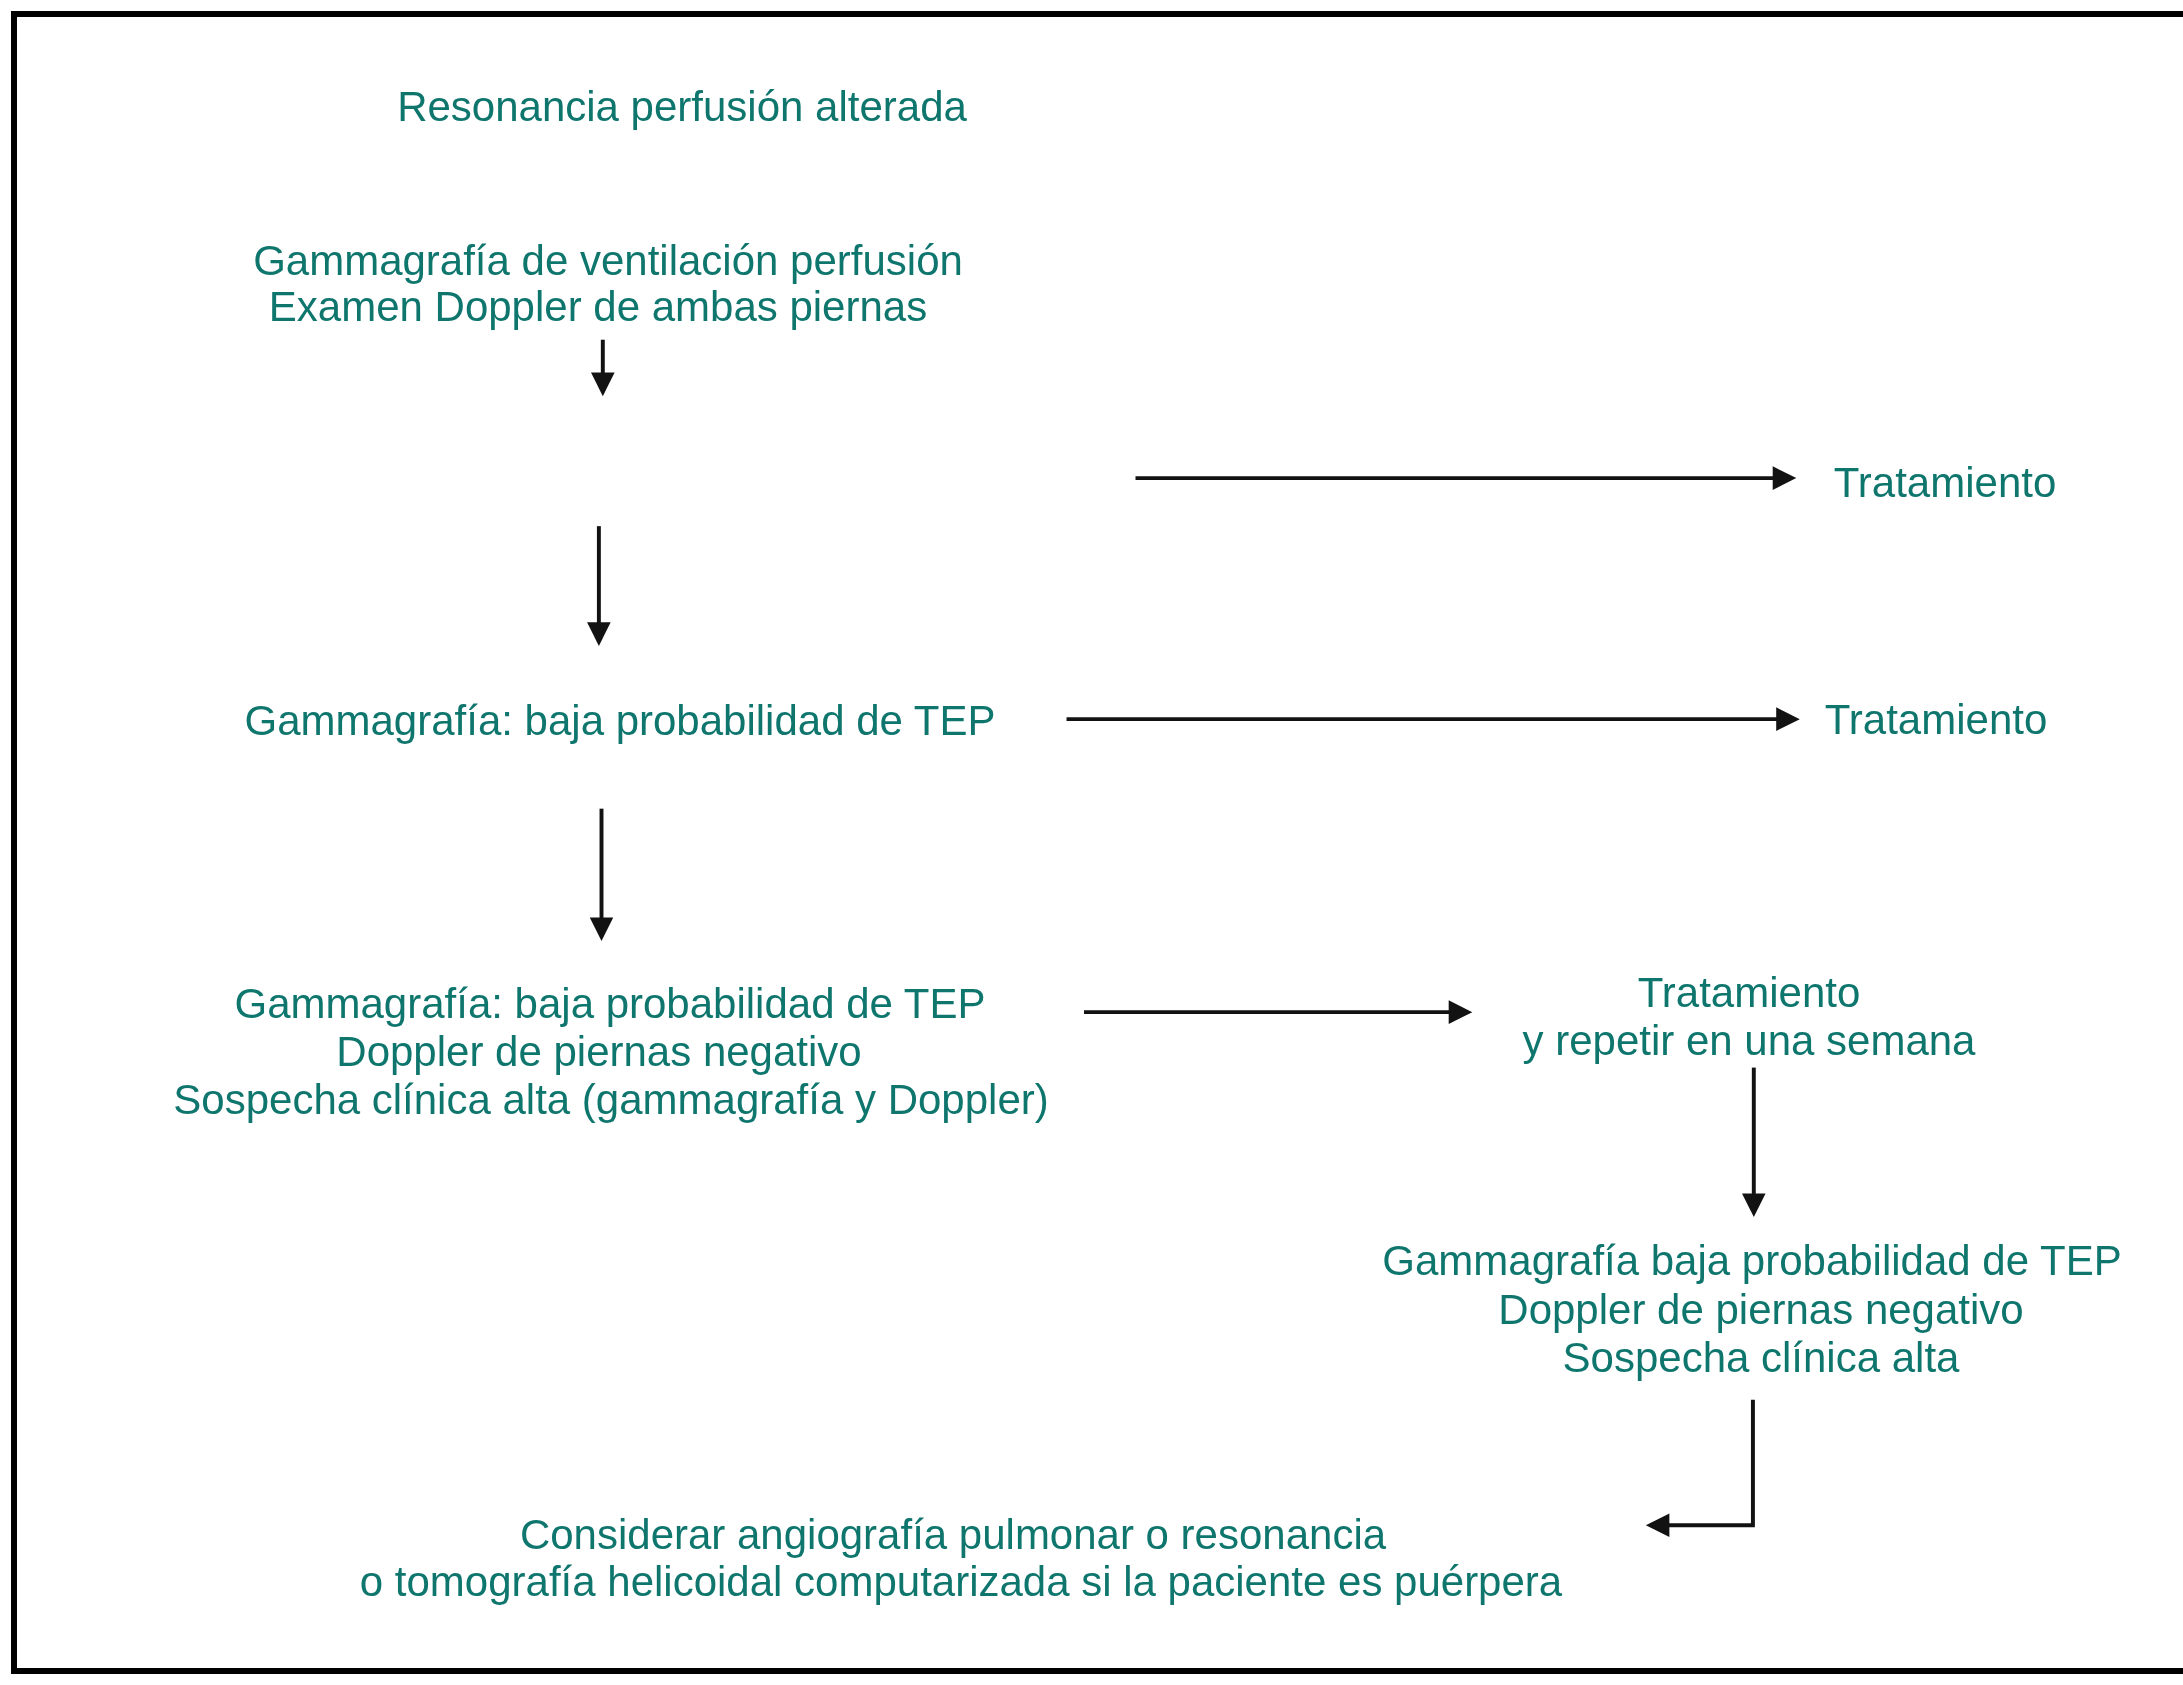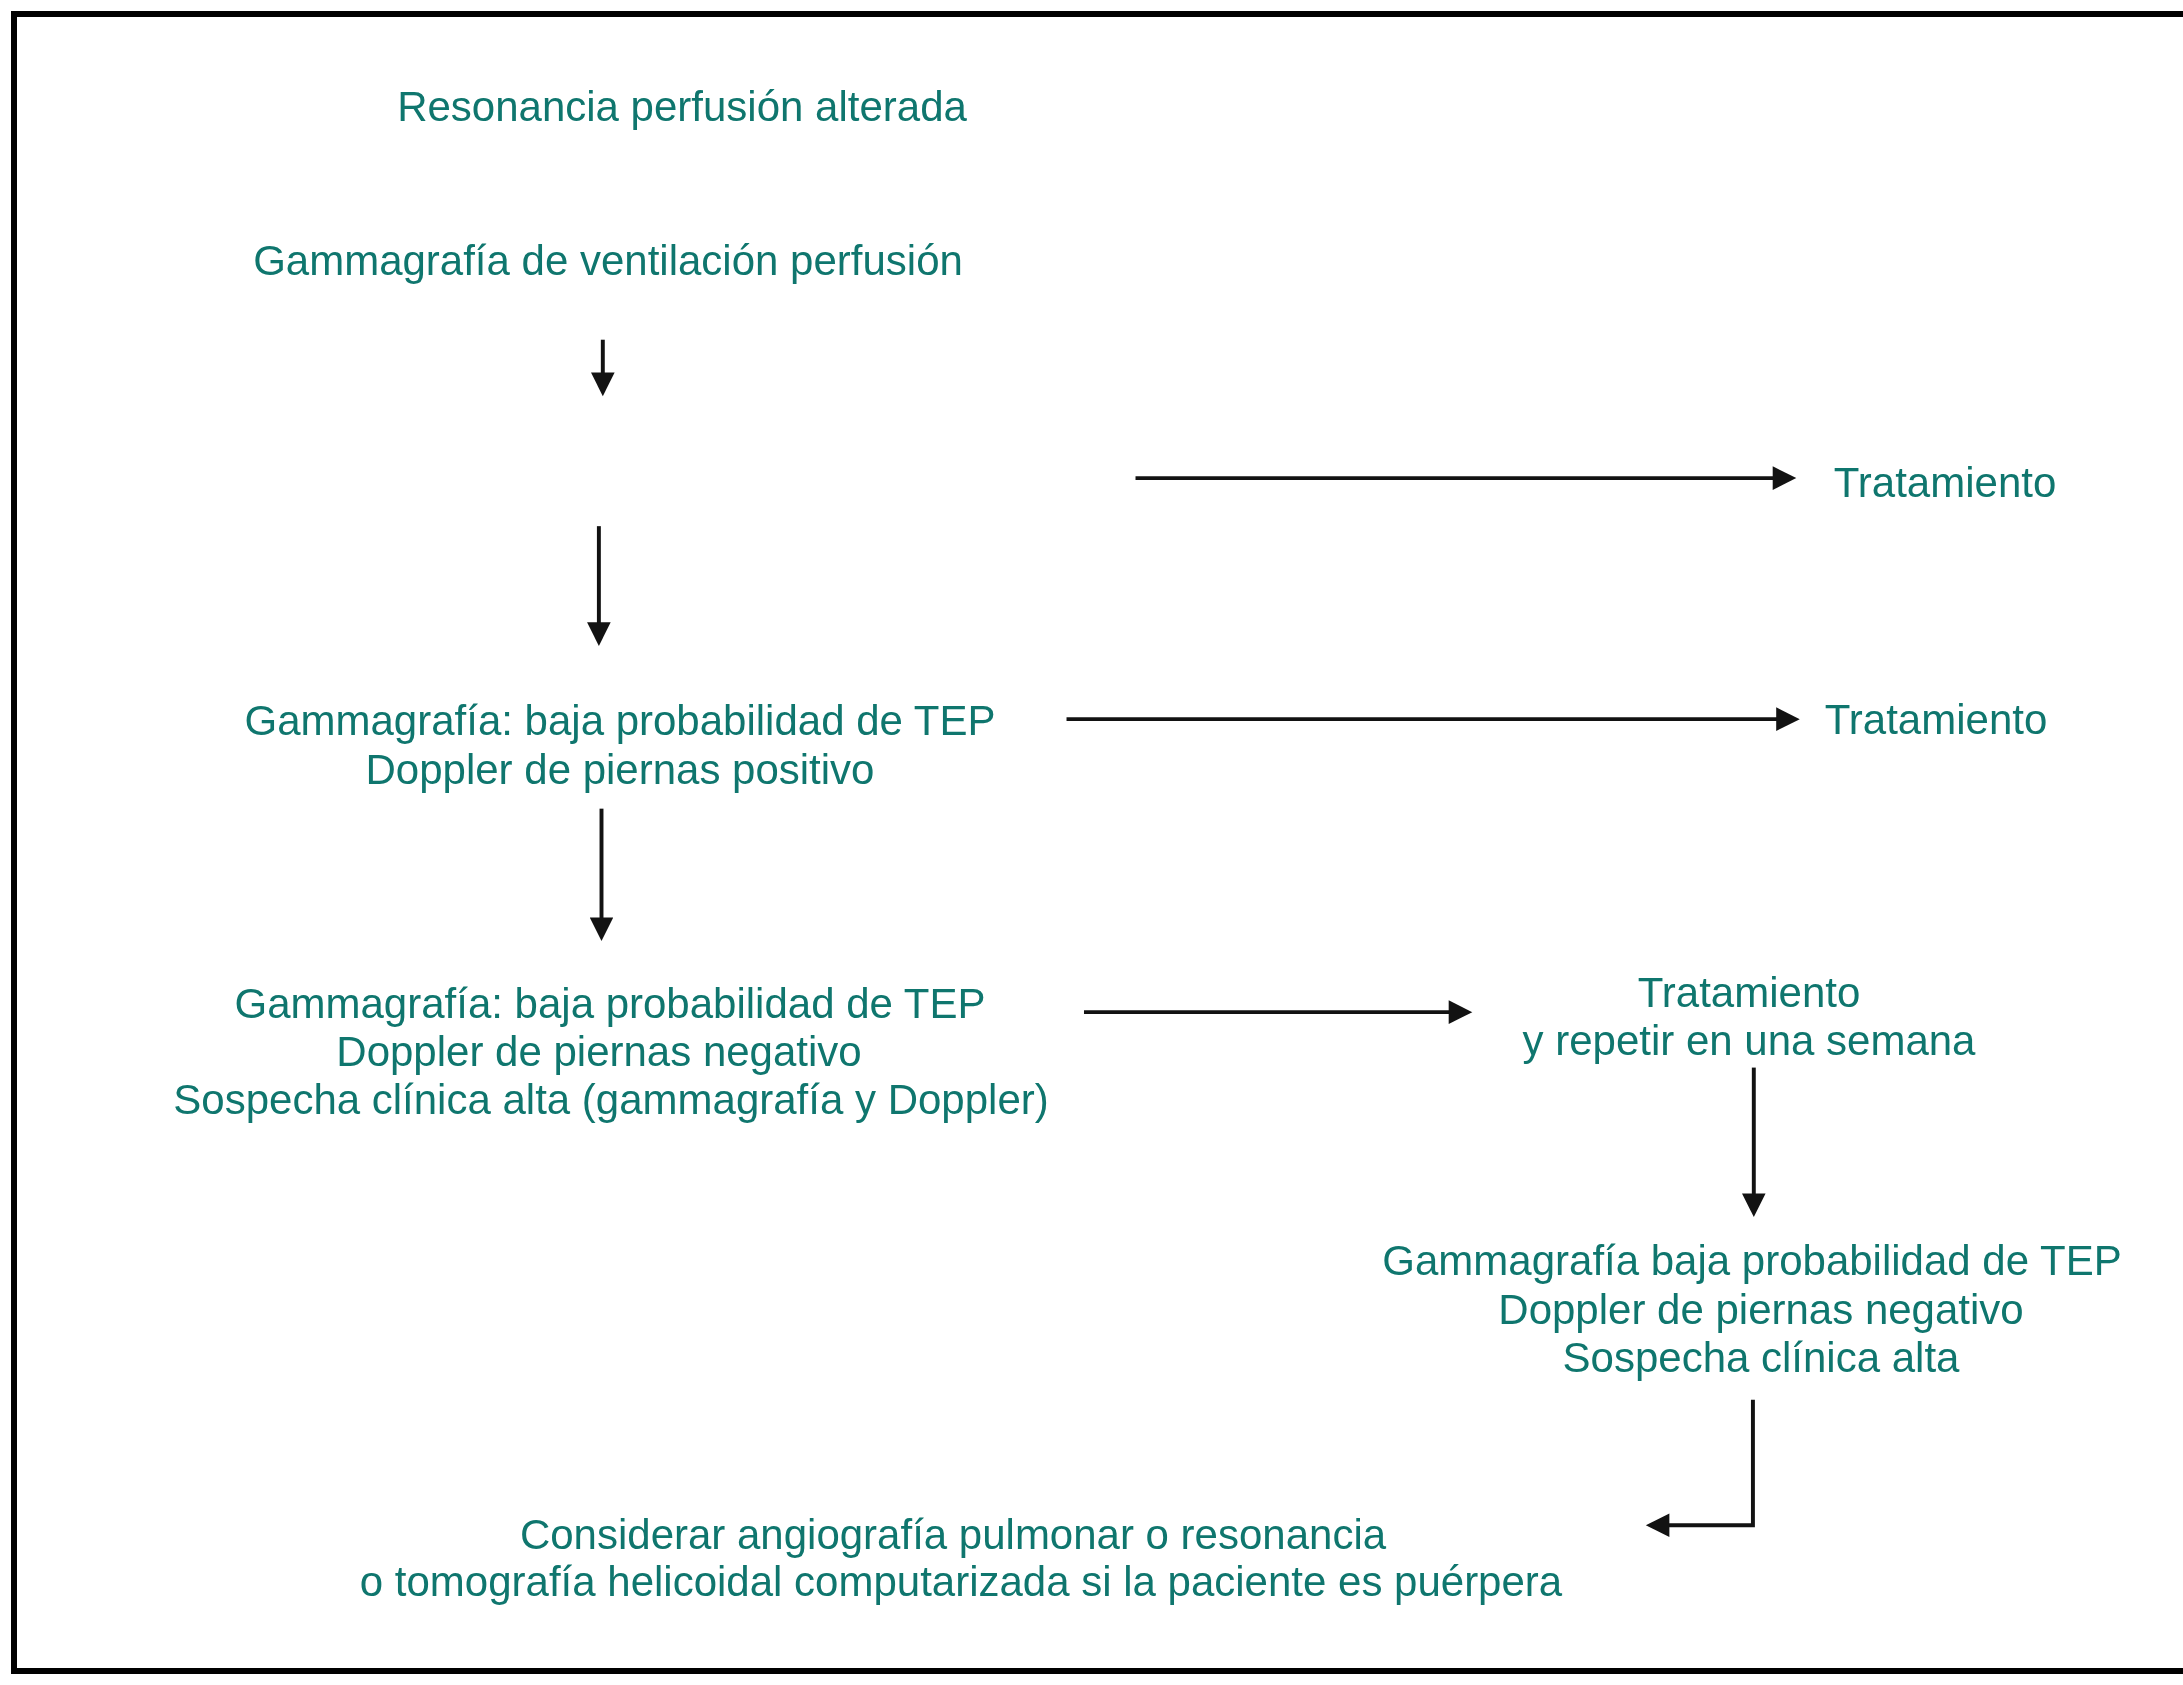--- a/index.html
+++ b/index.html
@@ -70,6 +70,7 @@
   <div class="txt" style="left:682px; top:86px;">Resonancia perfusión alterada</div>
 
   <div class="txt" style="left:600px; top:240px;margin-left:8px;">Gammagrafía de ventilación perfusión</div>
+  <div class="txt" style="left:598px; top:286px;">Examen Doppler de ambas piernas</div>
 
   <div class="txt" style="left:1945px; top:462px;">Tratamiento</div>
 

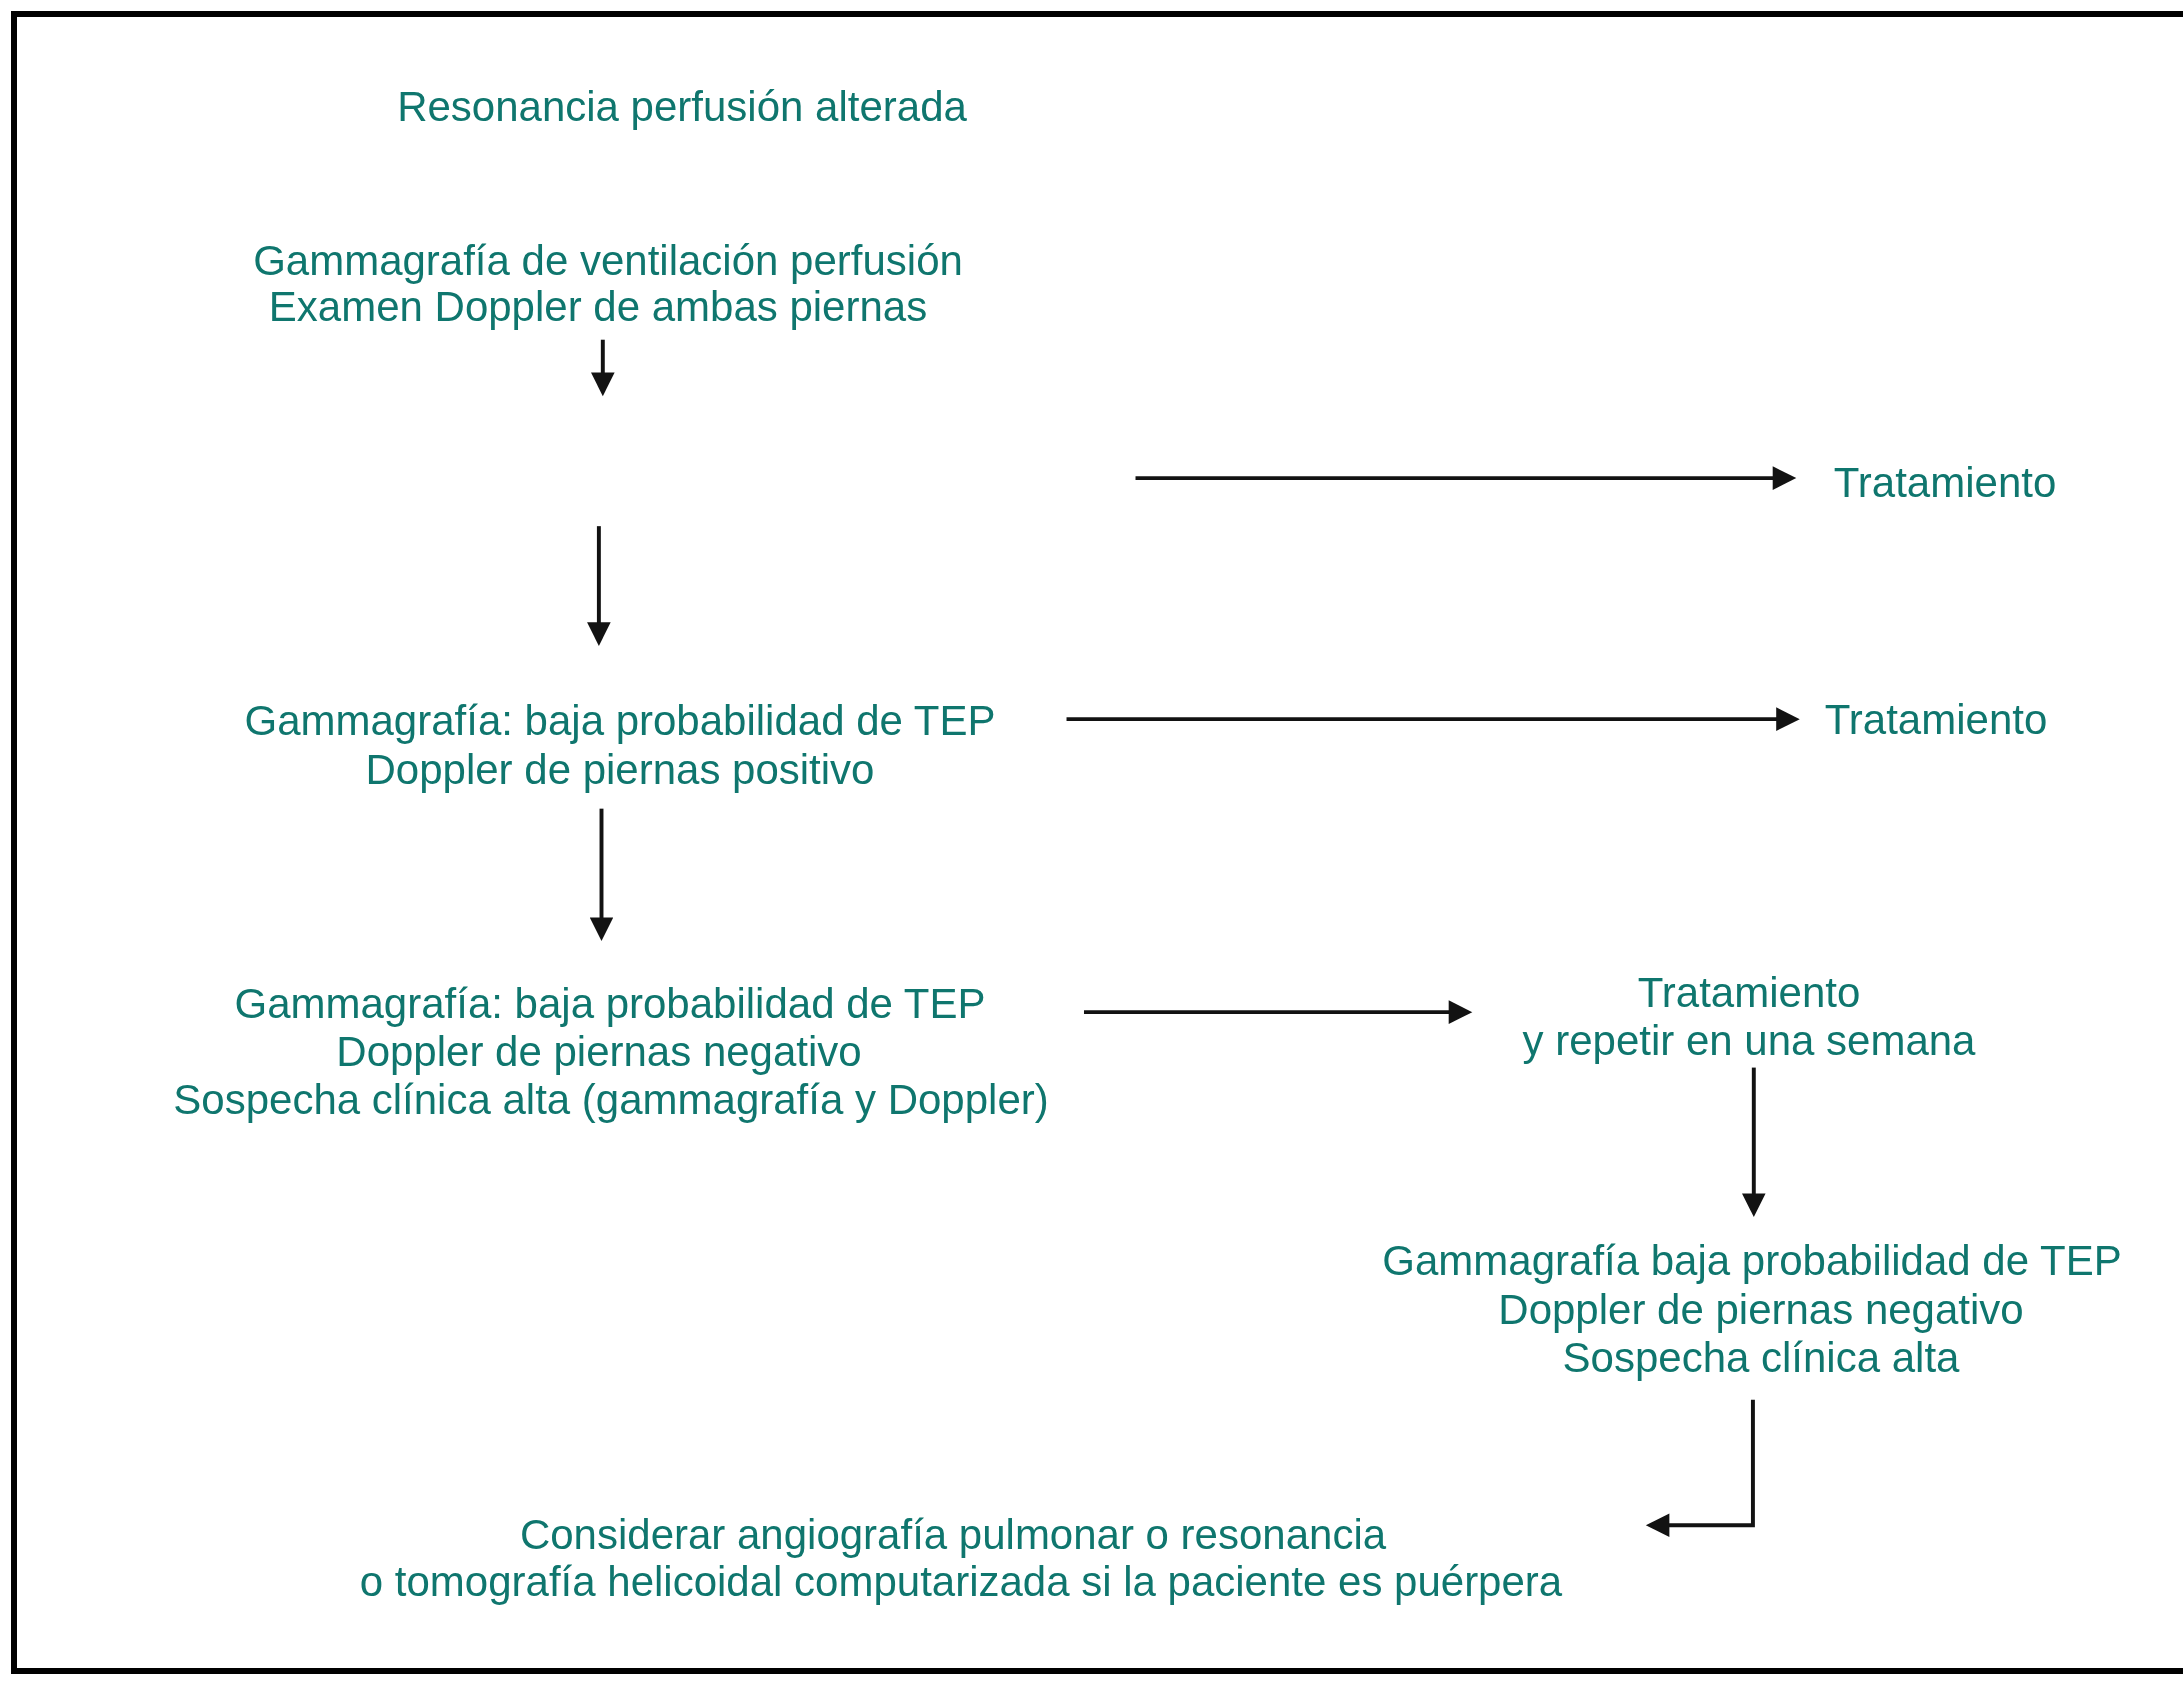--- a/index.html
+++ b/index.html
@@ -75,7 +75,6 @@
   <div class="txt" style="left:1945px; top:462px;">Tratamiento</div>
 
   <div class="txt" style="left:620px; top:700px;">Gammagrafía: baja probabilidad de TEP</div>
-  <div class="txt" style="left:620px; top:749px;">Doppler de piernas positivo</div>
   <div class="txt" style="left:1936px; top:699px;">Tratamiento</div>
 
   <div class="txt" style="left:610px; top:983px;">Gammagrafía: baja probabilidad de TEP</div>

